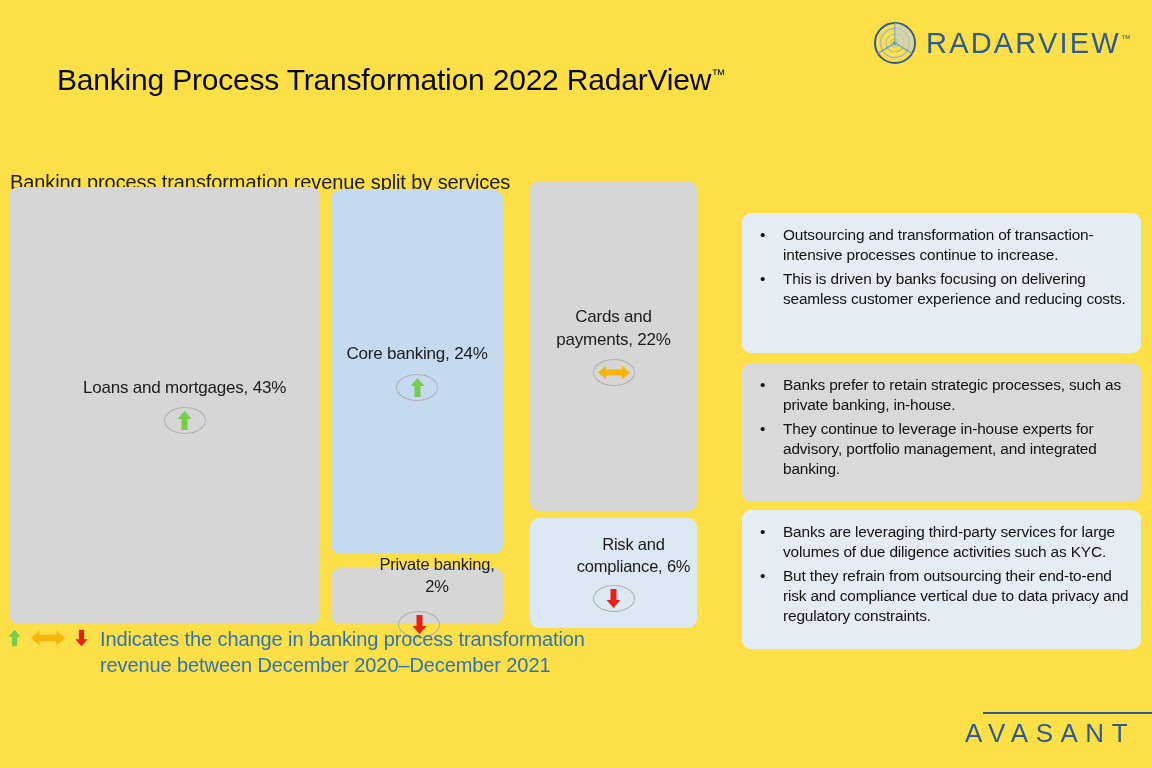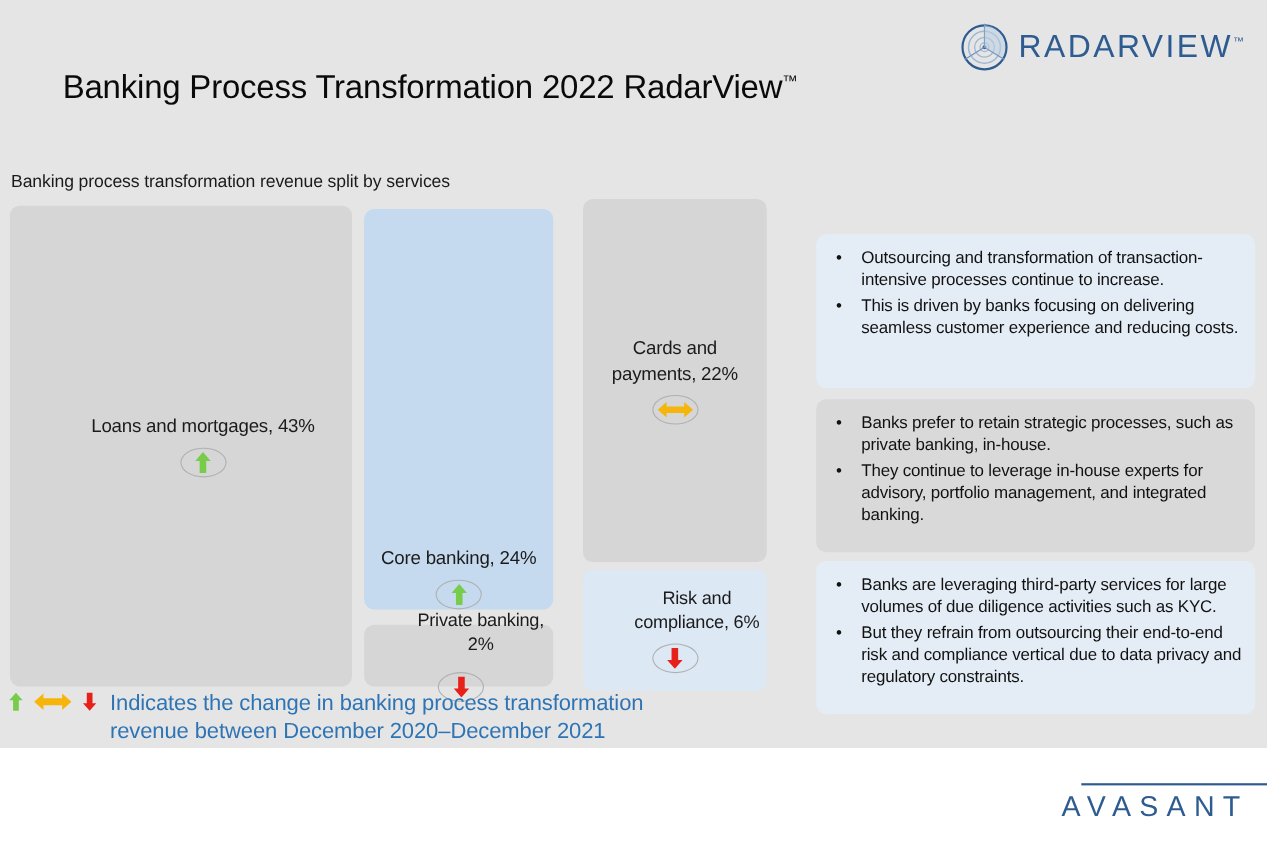--- a/index.html
+++ b/index.html
@@ -9,7 +9,7 @@
     font-family: "Liberation Sans", sans-serif;
     overflow: hidden;
   }
-  .page { position: relative; width: 1152px; height: 680px; background:#e5e5e5; }
+  .page { position: relative; width: 1152px; height: 768px; background:#fde047; }
 
   
   .radarview-logo {

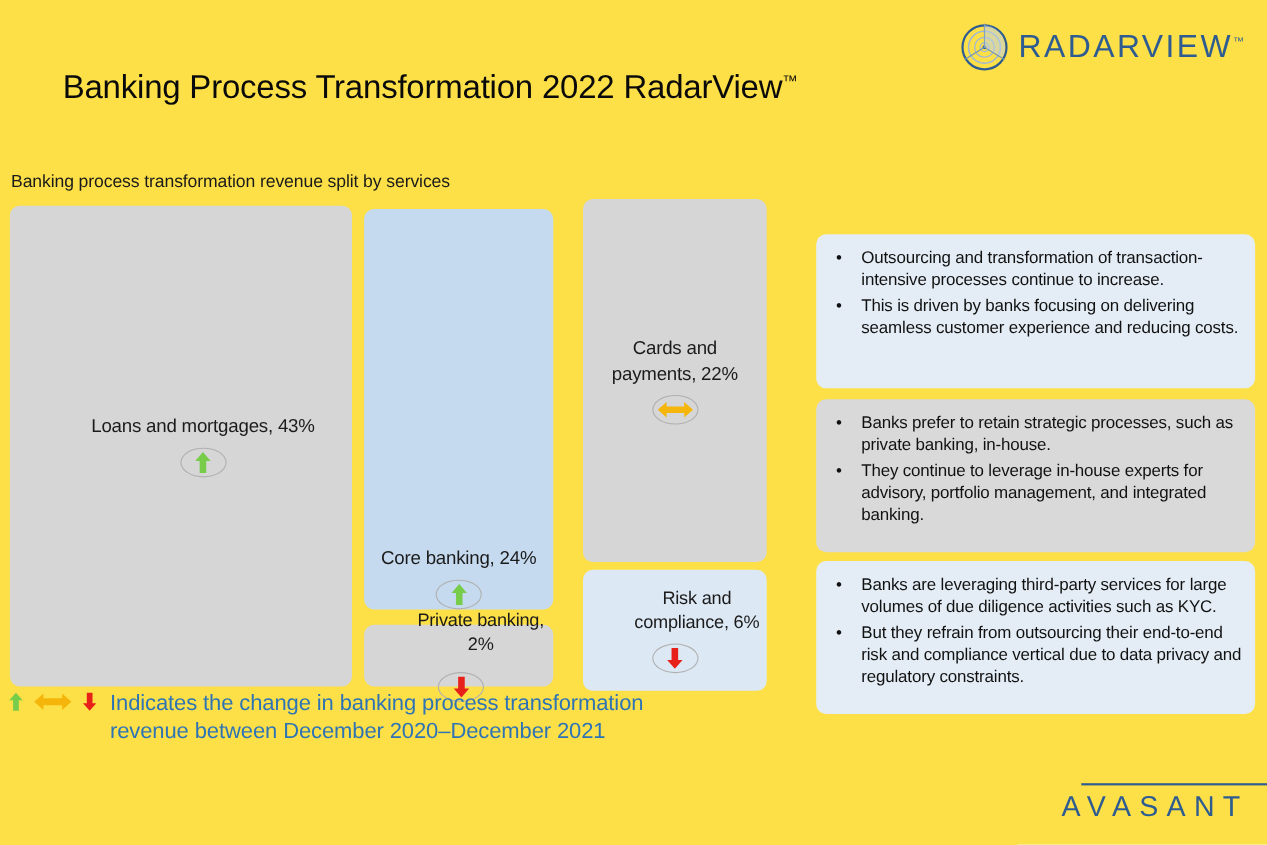--- a/index.html
+++ b/index.html
@@ -32,8 +32,8 @@
 
   
   .chart-subtitle {
-    position: absolute; left: 10px; top: 157px;
-    font-size: 16px; color: #1a1a1a; letter-spacing: -0.1px;
+    position: absolute; left: 10px; top: 171px;
+    font-size: 20px; color: #1a1a1a; letter-spacing: -0.1px;
     white-space: nowrap;
   }
 

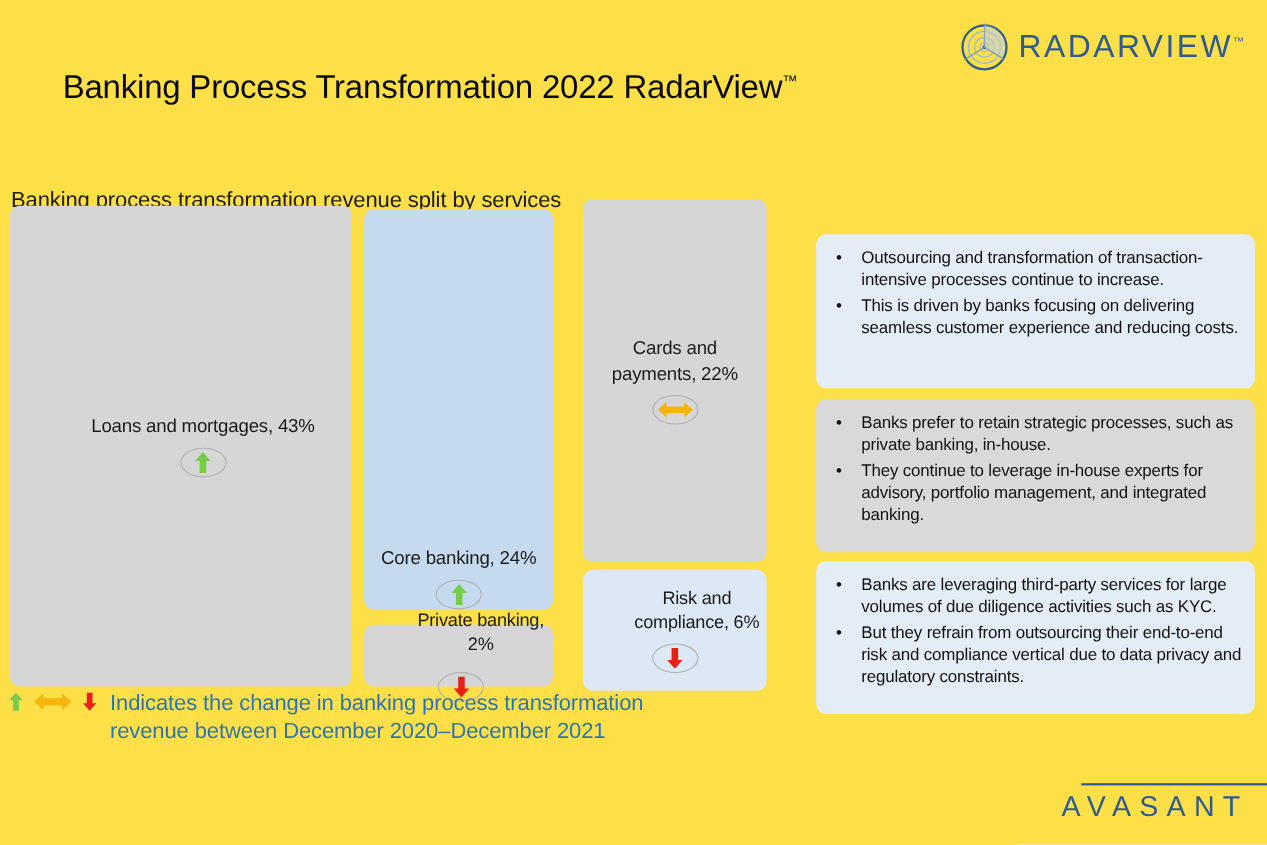--- a/index.html
+++ b/index.html
@@ -64,7 +64,7 @@
 
   
   #tile-loans   { left: 9px;   top: 187px; width: 311px; height: 437px; background:#D6D6D6;padding-left:40px; }
-  #tile-core    { left: 331px; top: 190px; width: 172px; height: 364px; background:#C5DAEF;justify-content:flex-end; }
+  #tile-core    { left: 331px; top: 190px; width: 172px; height: 364px; background:#C5DAEF; }
   #tile-private { left: 331px; top: 568px; width: 172px; height: 56px;  background:#D6D6D6; }
   #tile-cards   { left: 530px; top: 181px; width: 167px; height: 330px; background:#D6D6D6; }
   #tile-risk    { left: 530px; top: 518px; width: 167px; height: 110px; background:#DCE8F4; }

